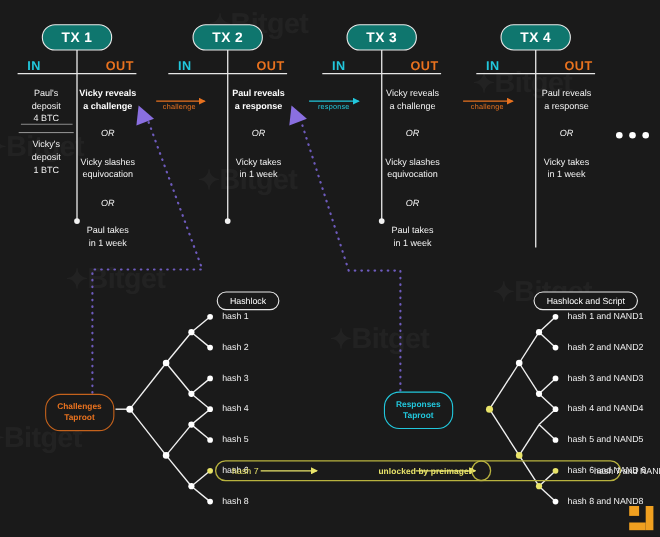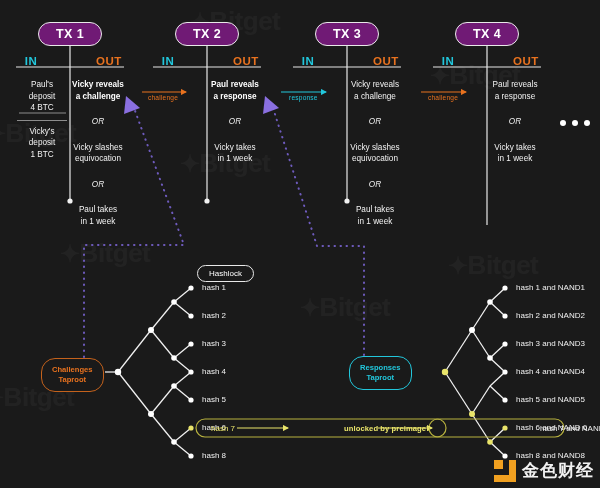--- a/index.html
+++ b/index.html
@@ -19,7 +19,7 @@
   .txpill{position:absolute;left:50%;transform:translateX(-50%);top:0;
           border:1.4px solid #e9e9e9;border-radius:13px;
           padding:4px 17px;font-size:12.5px;font-weight:700;letter-spacing:.4px;
-          background:#701a75;color:#fff;white-space:nowrap;}
+          background:#0f766e;color:#fff;white-space:nowrap;}
   .hdr{position:absolute;top:33px;left:0;width:100%;display:flex;}
   .hdr>div{flex:1;text-align:center;font-size:11.5px;font-weight:700;letter-spacing:.5px;}
   .in-lbl{color:#22c7dc;}

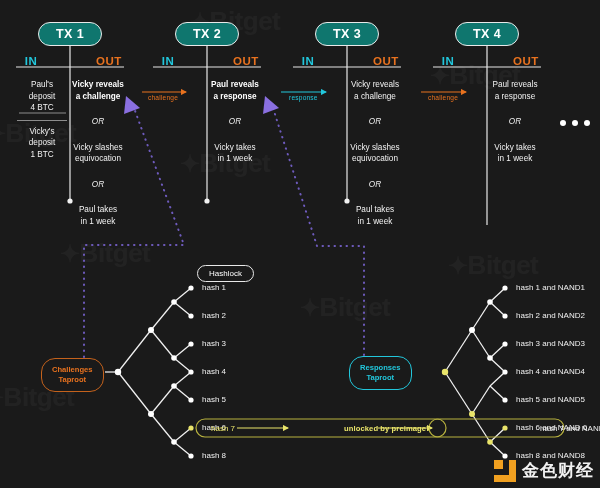--- a/index.html
+++ b/index.html
@@ -351,6 +351,7 @@
   </div>
 
   <div class="tpill" style="left:197px;top:265px;">Hashlock</div>
+  <div class="tpill" style="left:485px;top:265px;">Hashlock and Script</div>
 
   <div class="leaf" style="left:202px;top:283px;">hash 1</div>
   <div class="leaf" style="left:202px;top:311px;">hash 2</div>

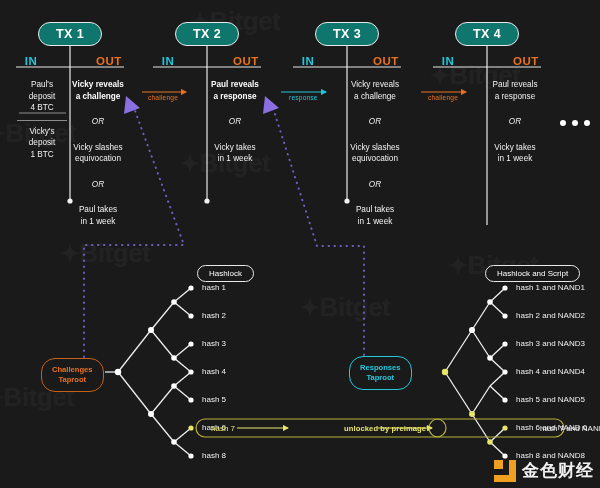--- a/index.html
+++ b/index.html
@@ -379,7 +379,6 @@
         <i class="b"></i>
         <i class="c"></i>
       </span>
-    <span class="cn">金色财经</span>
   </div>
 
 </div>

